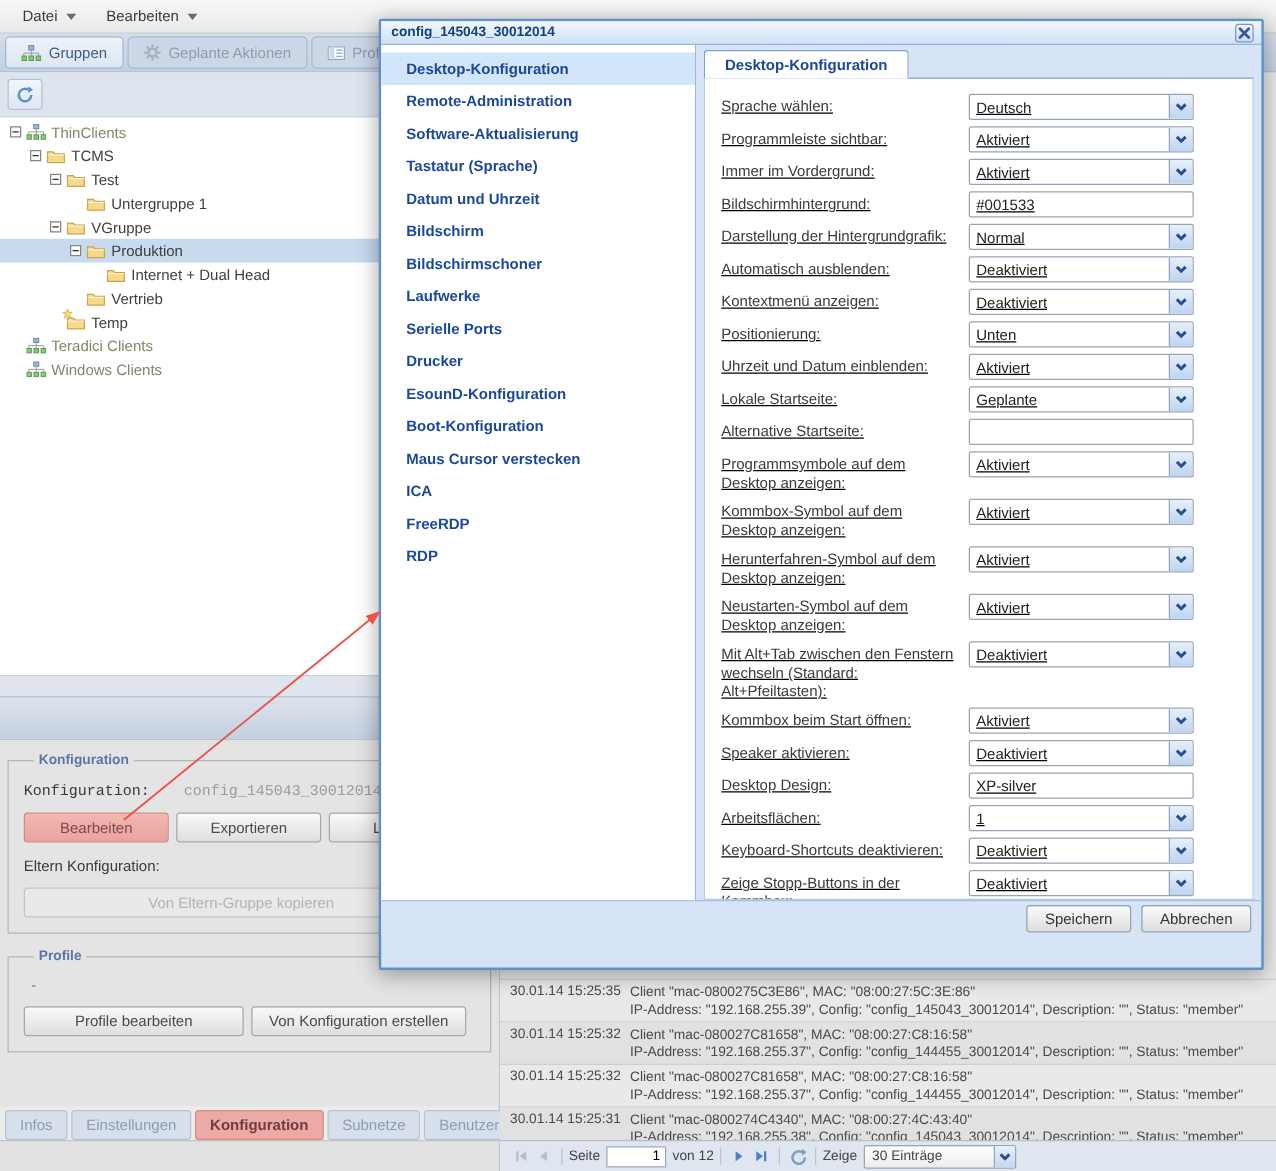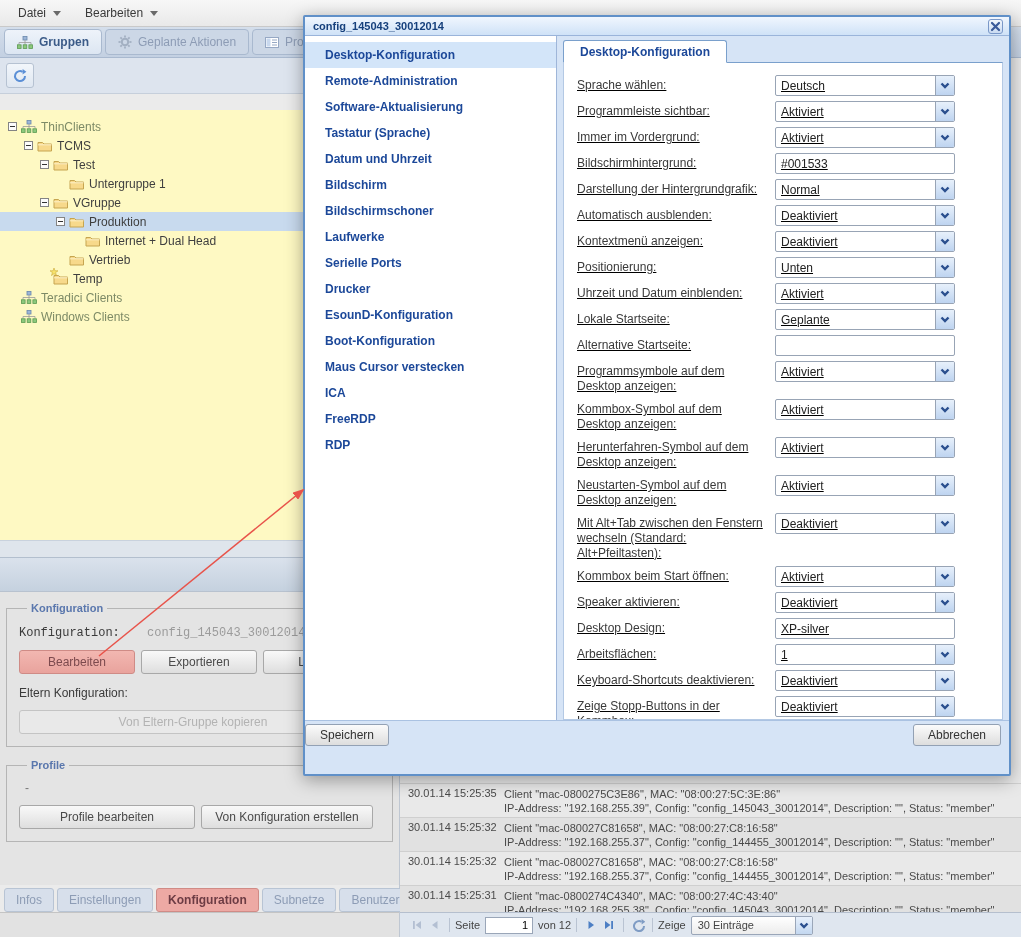--- a/index.html
+++ b/index.html
@@ -19,7 +19,7 @@
     display:flex; align-items:flex-end; gap:3px; padding:0 0 2px 4px; }
   .mtab { display:flex; align-items:center; gap:6px; padding:5px 12px; font-size:12px;
     border:1px solid #a9b9cf; border-radius:4px; background:#ccd7e6; color:#8d9cb5; height:26px; }
-  .mtab.active { background:linear-gradient(#eef3fa,#dce6f2); color:#3b5b88; font-weight:bold;text-align:right; }
+  .mtab.active { background:linear-gradient(#eef3fa,#dce6f2); color:#3b5b88; font-weight:normal;text-align:right; }
 
   
   #leftpanel { position:absolute; left:0; top:58px; width:400px; height:879px; background:#ebebeb; border-right:1px solid #bfc7d2; }

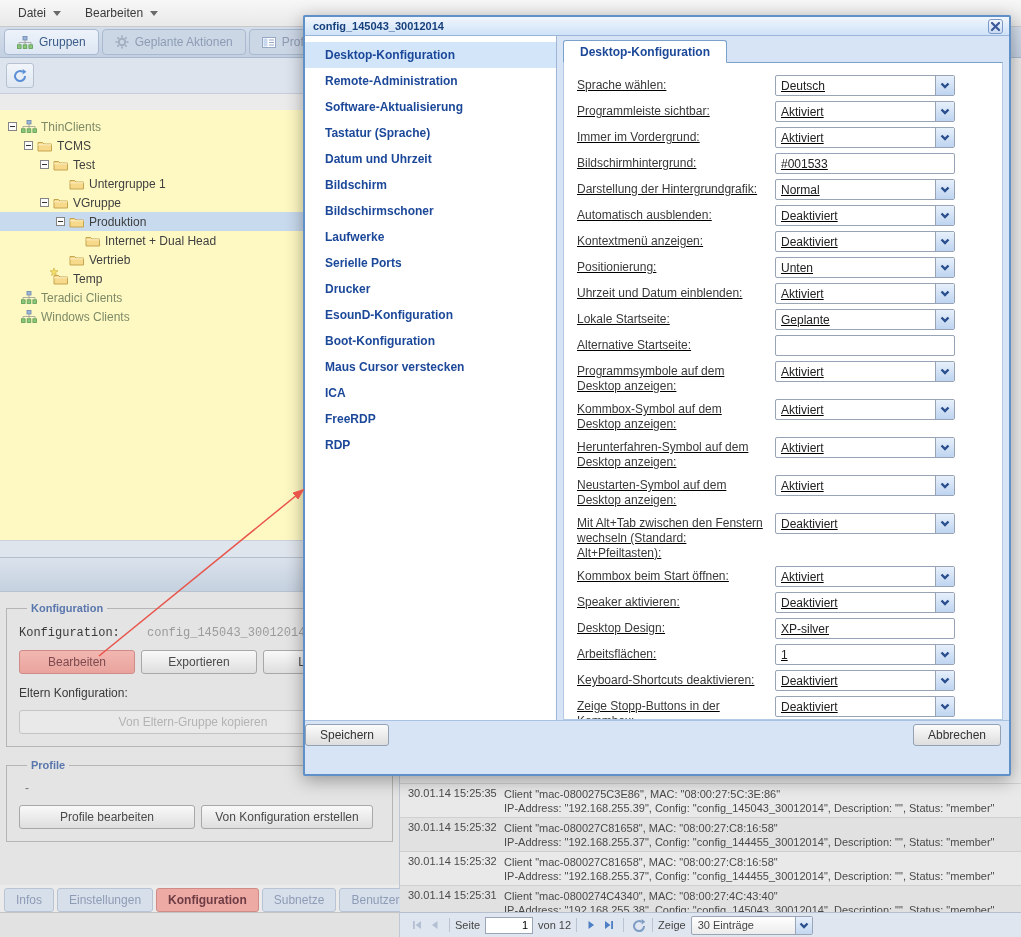--- a/index.html
+++ b/index.html
@@ -26,7 +26,7 @@
   #toolbar { position:absolute; left:0; top:0; width:100%; height:36px; background:#dde4ee; border-bottom:1px solid #c6cfdb; display:flex; align-items:center; padding-left:6px; }
   .toolbtn { width:28px; height:25px; border:1px solid #b6c2d2; border-radius:3px; background:linear-gradient(#f2f6fb,#dfe7f1); display:flex; align-items:center; justify-content:center; }
 
-  #tree { position:absolute; left:0; top:36px; width:100%; height:446px; background:#fef9c3; padding-top:7px;margin-top:16px; }
+  #tree { position:absolute; left:0; top:36px; width:100%; height:446px; background:#ffffff; padding-top:2px; }
   .titem { display:flex; align-items:center; height:19px; font-size:12px; color:#3f3f3f; width:100%; }
   .titem.selected { background:#c8daee; }
   .titem.group .tlabel { color:#7d8a66; }

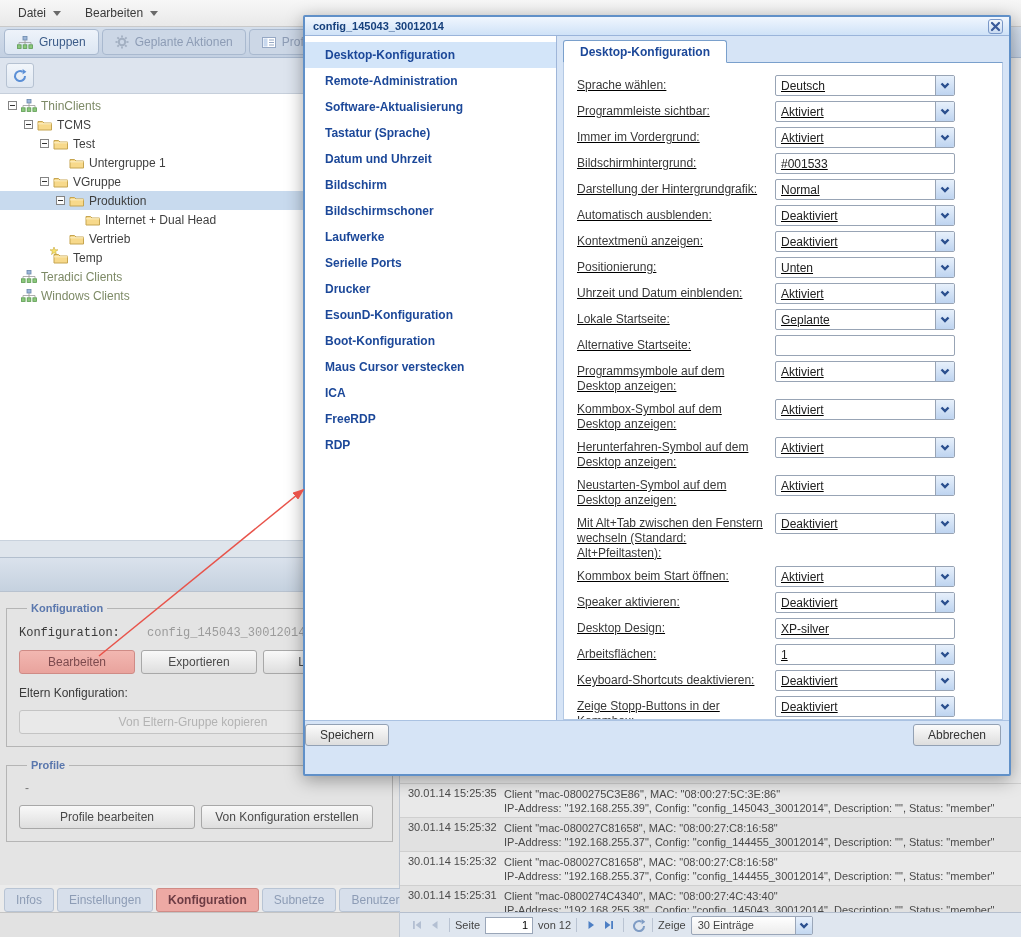--- a/index.html
+++ b/index.html
@@ -103,7 +103,7 @@
   .fsel .fval { flex:1; font-size:12px; color:#222; padding:3px 5px 0 5px; white-space:nowrap; overflow:hidden; }
   .fsel .farr { width:19px; background:linear-gradient(#e7f0fb,#bed4f0); border-left:1px solid #98a4b5; display:flex; align-items:center; justify-content:center; }
   .ftext { width:180px; height:21px; border:1px solid #98a4b5; border-radius:2px; padding:0 5px; font-size:12px; color:#222; background:#fff; flex-shrink:0; font-family:"Liberation Sans",sans-serif; }
-  #dfooter { height:28px; background:#d6e4f6; border-top:1px solid #aac2e2; display:flex; align-items:center; justify-content:space-between; gap:8px; padding-right:8px; }
+  #dfooter { height:28px; background:#d6e4f6; border-top:1px solid #aac2e2; display:flex; align-items:center; justify-content:flex-end; gap:8px; padding-right:8px; }
   .dbtn { padding:3px 14px; font-size:12px; color:#333; background:linear-gradient(#fbfbfb,#dddddd); border:1px solid #93a1b4; border-radius:3px; }
 
   

